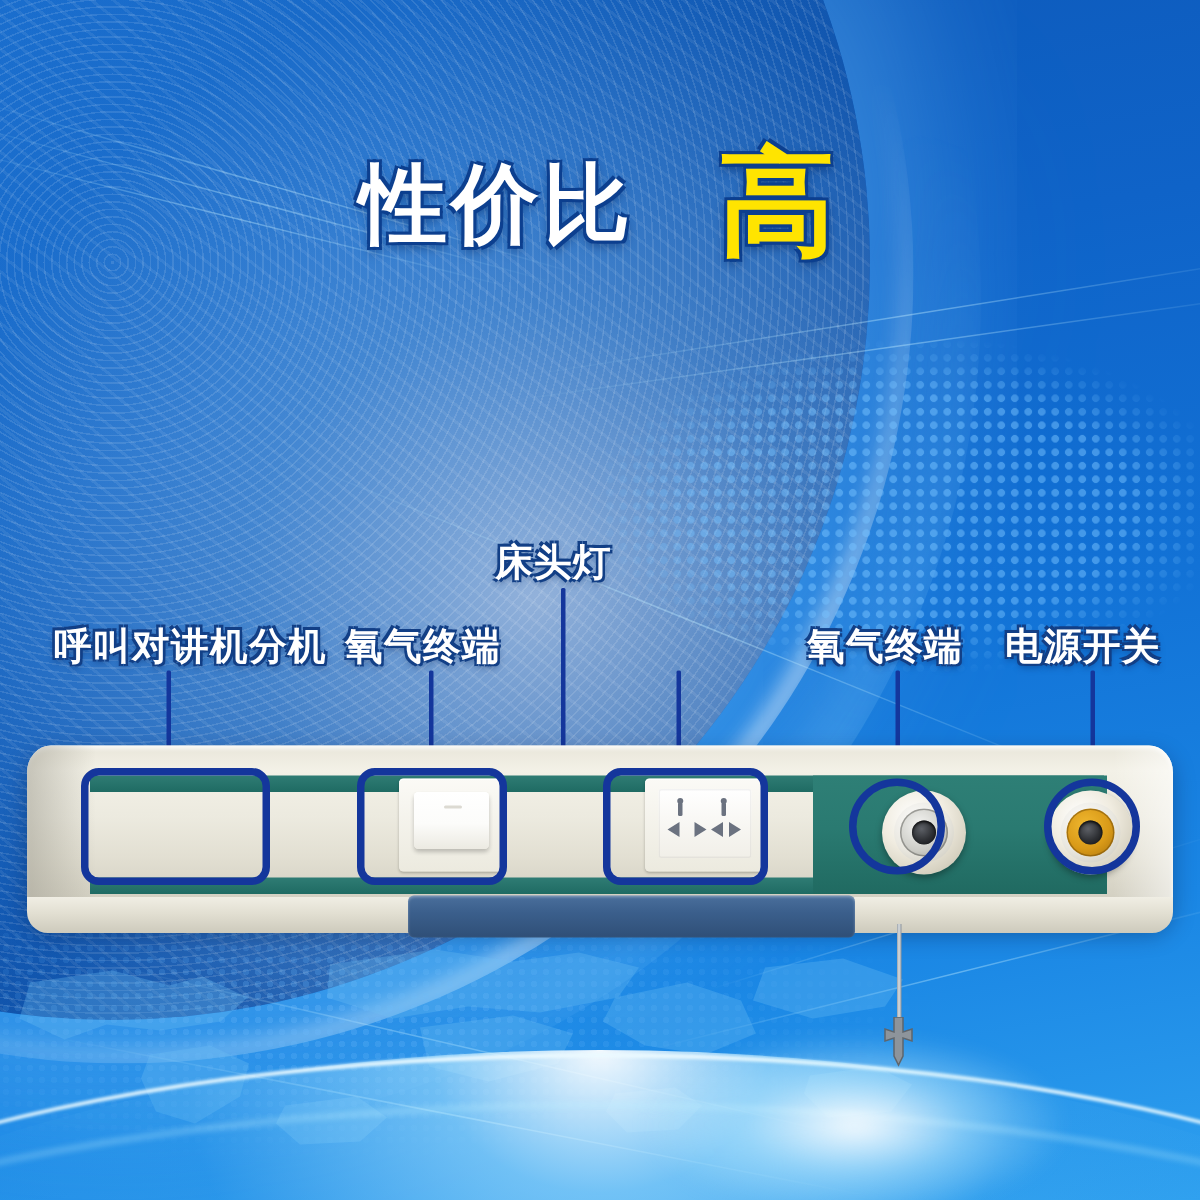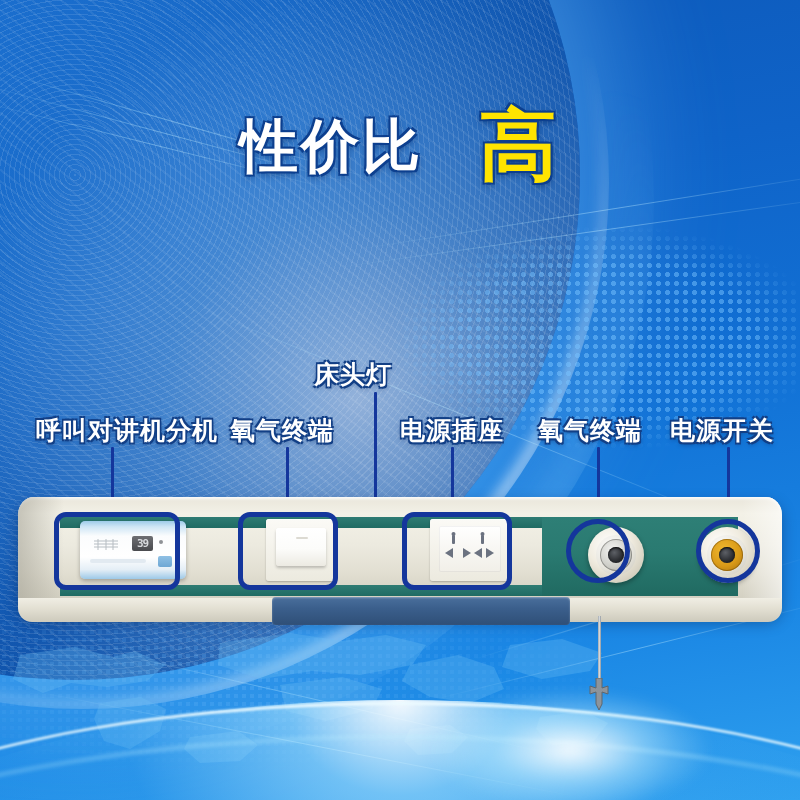--- a/index.html
+++ b/index.html
@@ -94,7 +94,7 @@
   .headline{position:absolute;left:0;top:74px;width:800px;text-align:center;}
   .hl-row{line-height:1.0;white-space:nowrap;}
   .hl1{font-size:52px;font-weight:bold;letter-spacing:2px;}
-  .hl2{margin-top:32px;font-size:58px;font-weight:bold;letter-spacing:3px;}
+  .hl2{margin-top:22px;font-size:58px;font-weight:bold;letter-spacing:3px;}
   .w{color:#ffffff;
      text-shadow:
        -2px -2px 0 #0c3f8f, 2px -2px 0 #0c3f8f, -2px 2px 0 #0c3f8f, 2px 2px 0 #0c3f8f,

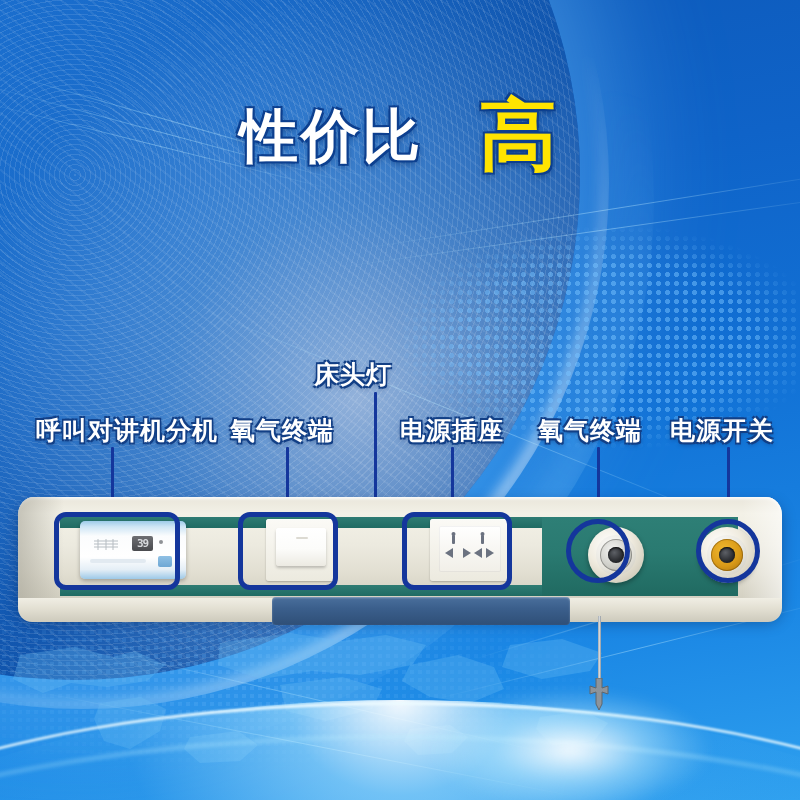--- a/index.html
+++ b/index.html
@@ -253,7 +253,7 @@
 
   <div class="label" style="left:8px;top:414px;padding-left:28px;">呼叫对讲机分机</div>
   <div class="label" style="left:230px;top:414px;">氧气终端</div>
-  <div class="label" style="left:314px;top:358px;">床头灯</div>
+  <div class="label" style="left:330px;top:358px;">床头灯</div>
   <div class="label" style="left:400px;top:414px;">电源插座</div>
   <div class="label" style="left:538px;top:414px;font-family:Liberation Serif, serif;">氧气终端</div>
   <div class="label" style="left:670px;top:414px;">电源开关</div>

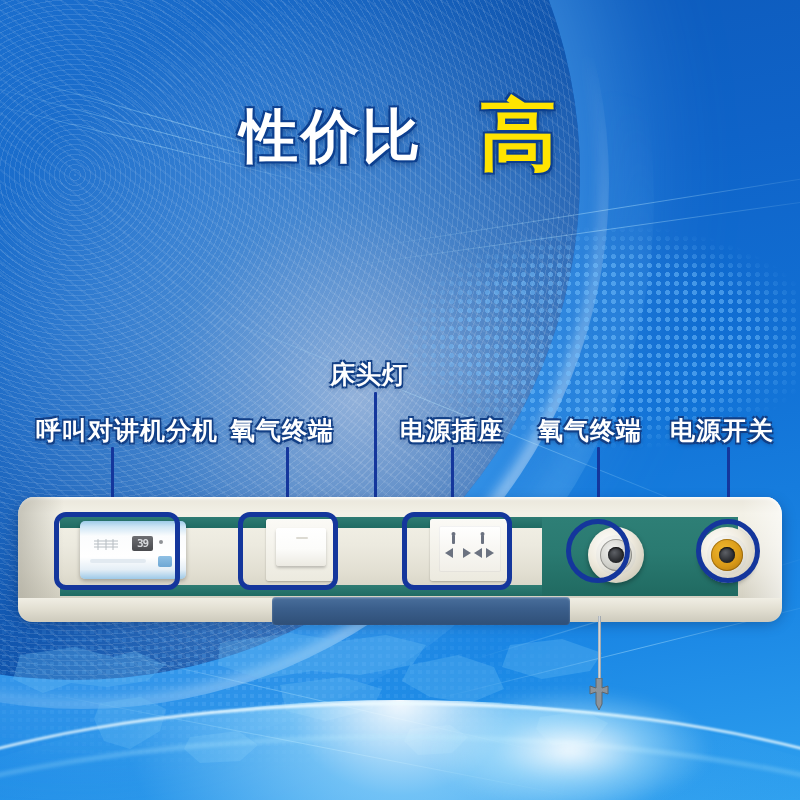--- a/index.html
+++ b/index.html
@@ -254,7 +254,6 @@
   <div class="label" style="left:8px;top:414px;padding-left:28px;">呼叫对讲机分机</div>
   <div class="label" style="left:230px;top:414px;">氧气终端</div>
   <div class="label" style="left:330px;top:358px;">床头灯</div>
-  <div class="label" style="left:400px;top:414px;">电源插座</div>
   <div class="label" style="left:538px;top:414px;font-family:Liberation Serif, serif;">氧气终端</div>
   <div class="label" style="left:670px;top:414px;">电源开关</div>
 

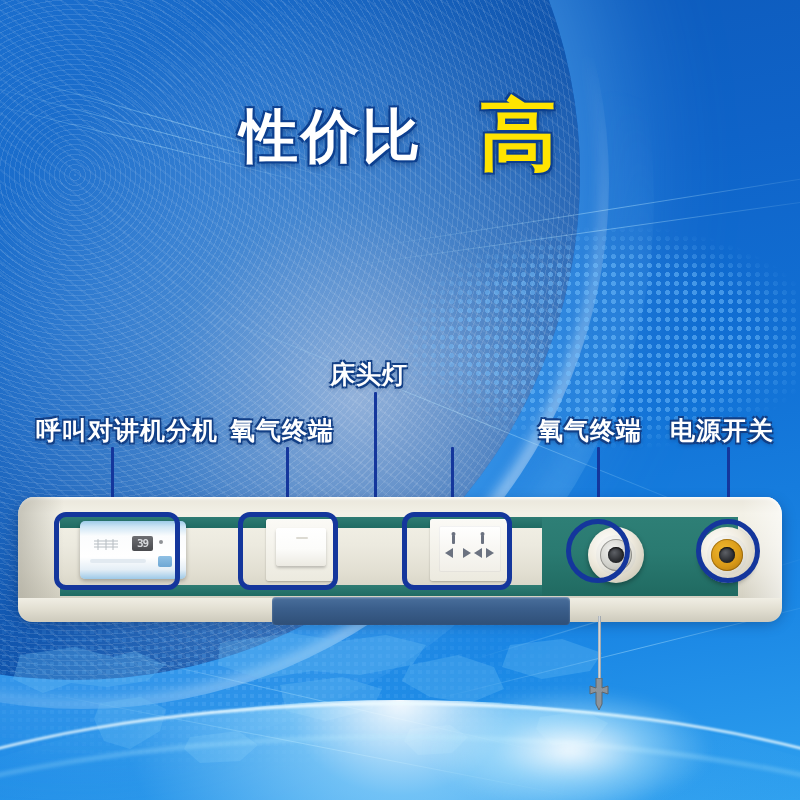--- a/index.html
+++ b/index.html
@@ -272,22 +272,6 @@
       <div class="teal-plate"></div>
       <div class="cap-r"></div>
 
-      <div class="intercom">
-        <svg class="ic-speaker" viewBox="0 0 28 14">
-          <g stroke="#7e8a93" stroke-width="1">
-            <line x1="2" y1="3" x2="26" y2="3"></line>
-              <line x1="2" y1="6" x2="26" y2="6"></line>
-            <line x1="2" y1="9" x2="26" y2="9"></line>
-              <line x1="6" y1="1" x2="6" y2="12"></line>
-            <line x1="14" y1="1" x2="14" y2="12"></line>
-              <line x1="21" y1="1" x2="21" y2="12"></line>
-          </g>
-        </svg>
-        <div class="ic-disp">39</div>
-        <div class="ic-led"></div>
-        <div class="ic-slot"></div>
-        <div class="ic-btn"></div>
-      </div>
 
       <div class="wplate switch-plate"></div>
       <div class="rocker"></div>

